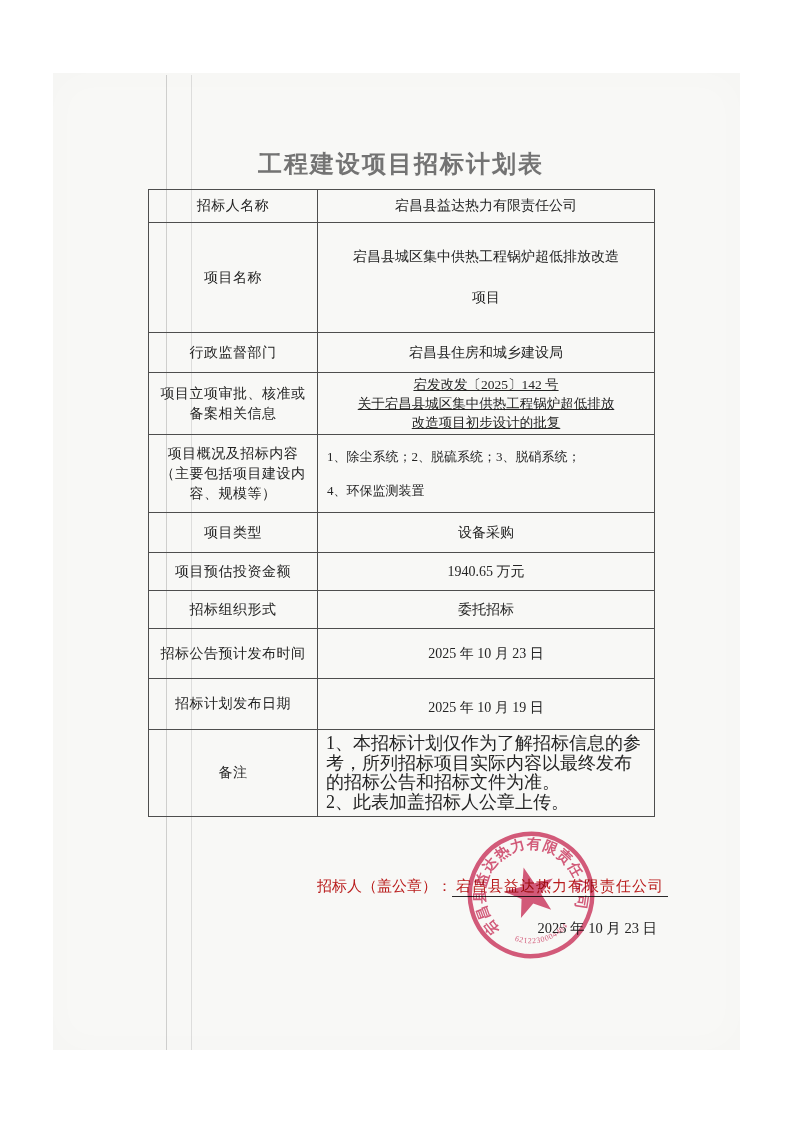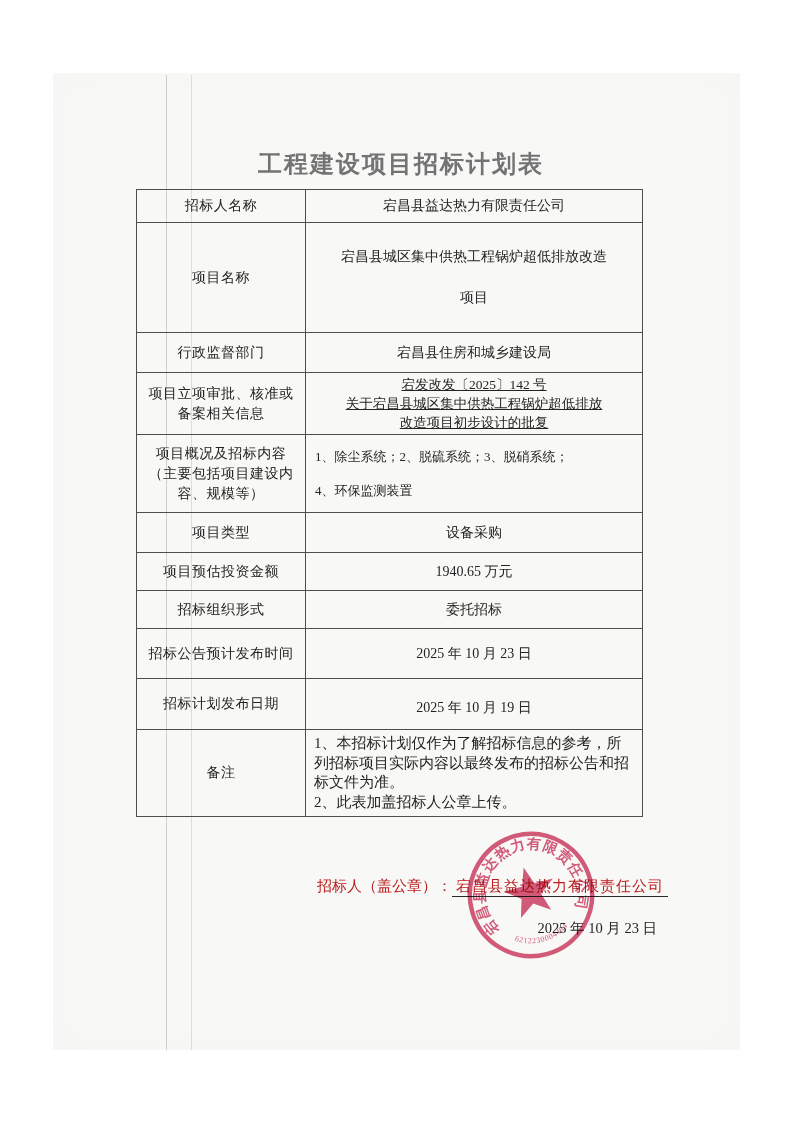--- a/index.html
+++ b/index.html
@@ -40,7 +40,7 @@
 
   table.plan {
     position: absolute;
-    left: 136px; top: 189px;
+    left: 148px; top: 189px;
     width: 506px;
     border-collapse: collapse;
     table-layout: fixed;

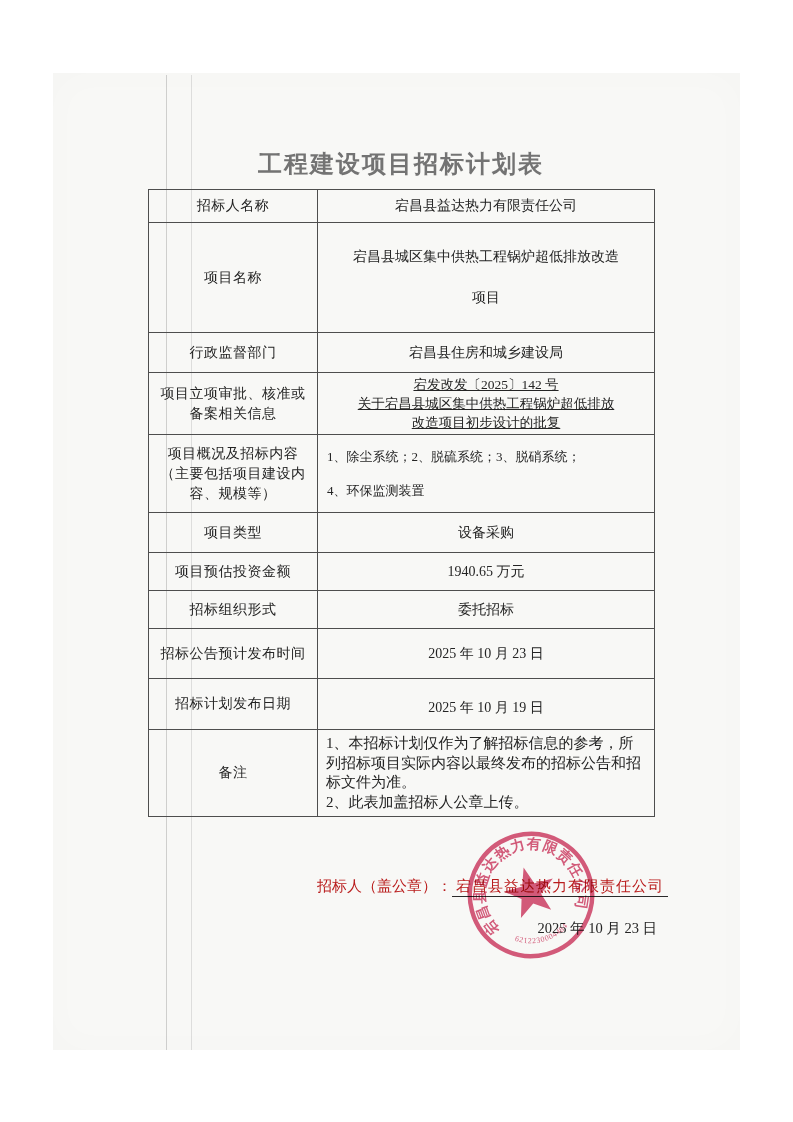--- a/index.html
+++ b/index.html
@@ -84,7 +84,7 @@
   tr.r5 td.val { text-align: left; font-size: 13px; padding-left: 9px; }
   tr.r5 td.val div + div { margin-top: 16px; }
   tr.r11 td.val div { position: relative; top: 4px; }
-  tr.r12 td.val { text-align: left; font-size: 15px; padding: 0 8px; }
+  tr.r12 td.val { text-align: left; font-size: 18px; padding: 0 8px; }
   tr.r12 td.val div { line-height: 19.5px; }
 
   .sig-line {

